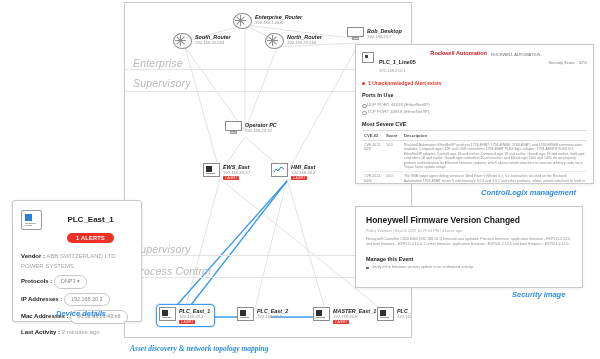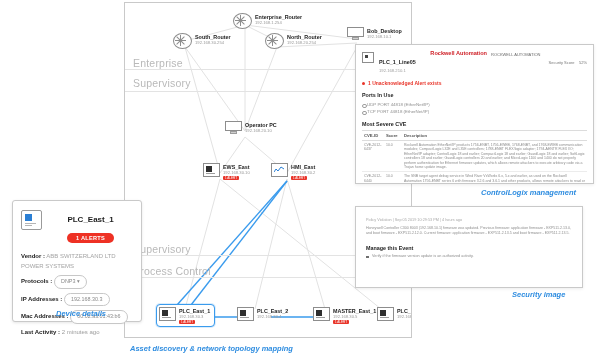--- a/index.html
+++ b/index.html
@@ -16,6 +16,7 @@
     position:absolute;left:124px;top:2px;width:288px;height:336px;
     background:#fff;border:1px solid #c9c9c9;box-sizing:border-box;
     overflow:hidden;
+    font-style:italic;
   }
   #topo-svg{position:absolute;left:0;top:0;width:288px;height:336px;}
   .zone-label{

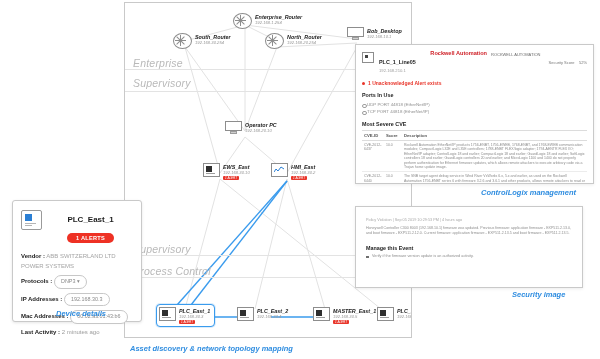--- a/index.html
+++ b/index.html
@@ -428,6 +428,7 @@
   </div>
 
   <div id="alertp">
+    <div class="a-title">Honeywell Firmware Version Changed</div>
     <div class="a-sub">Policy Violation | Sep 05 2019 10:29:53 PM | 4 hours ago</div>
     <div class="a-body">Honeywell Controller C300 8003 (192.168.10.1) firmware was updated. Previous firmware: application firmware - EXP511.2.13.0, and boot firmware - EXP511.2.12.0. Current firmware: application firmware - EXP511.2.13.5 and boot firmware - EXP511.2.13.5.</div>
     <div class="a-manage">Manage this Event</div>

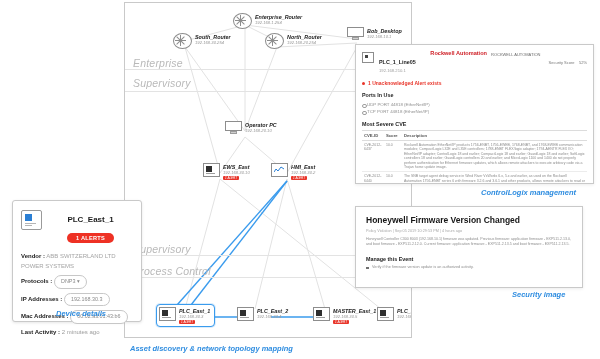--- a/index.html
+++ b/index.html
@@ -155,7 +155,7 @@
     color:#2f8de0;white-space:nowrap;
   }
   #cap-device{left:24px;top:309px;padding-left:32px;}
-  #cap-asset{left:130px;top:344px;}
+  #cap-asset{left:130px;top:344px;font-family:Liberation Serif, serif;}
   #cap-vuln{left:481px;top:188px;}
   #cap-alert{left:512px;top:290px;}
 </style>

